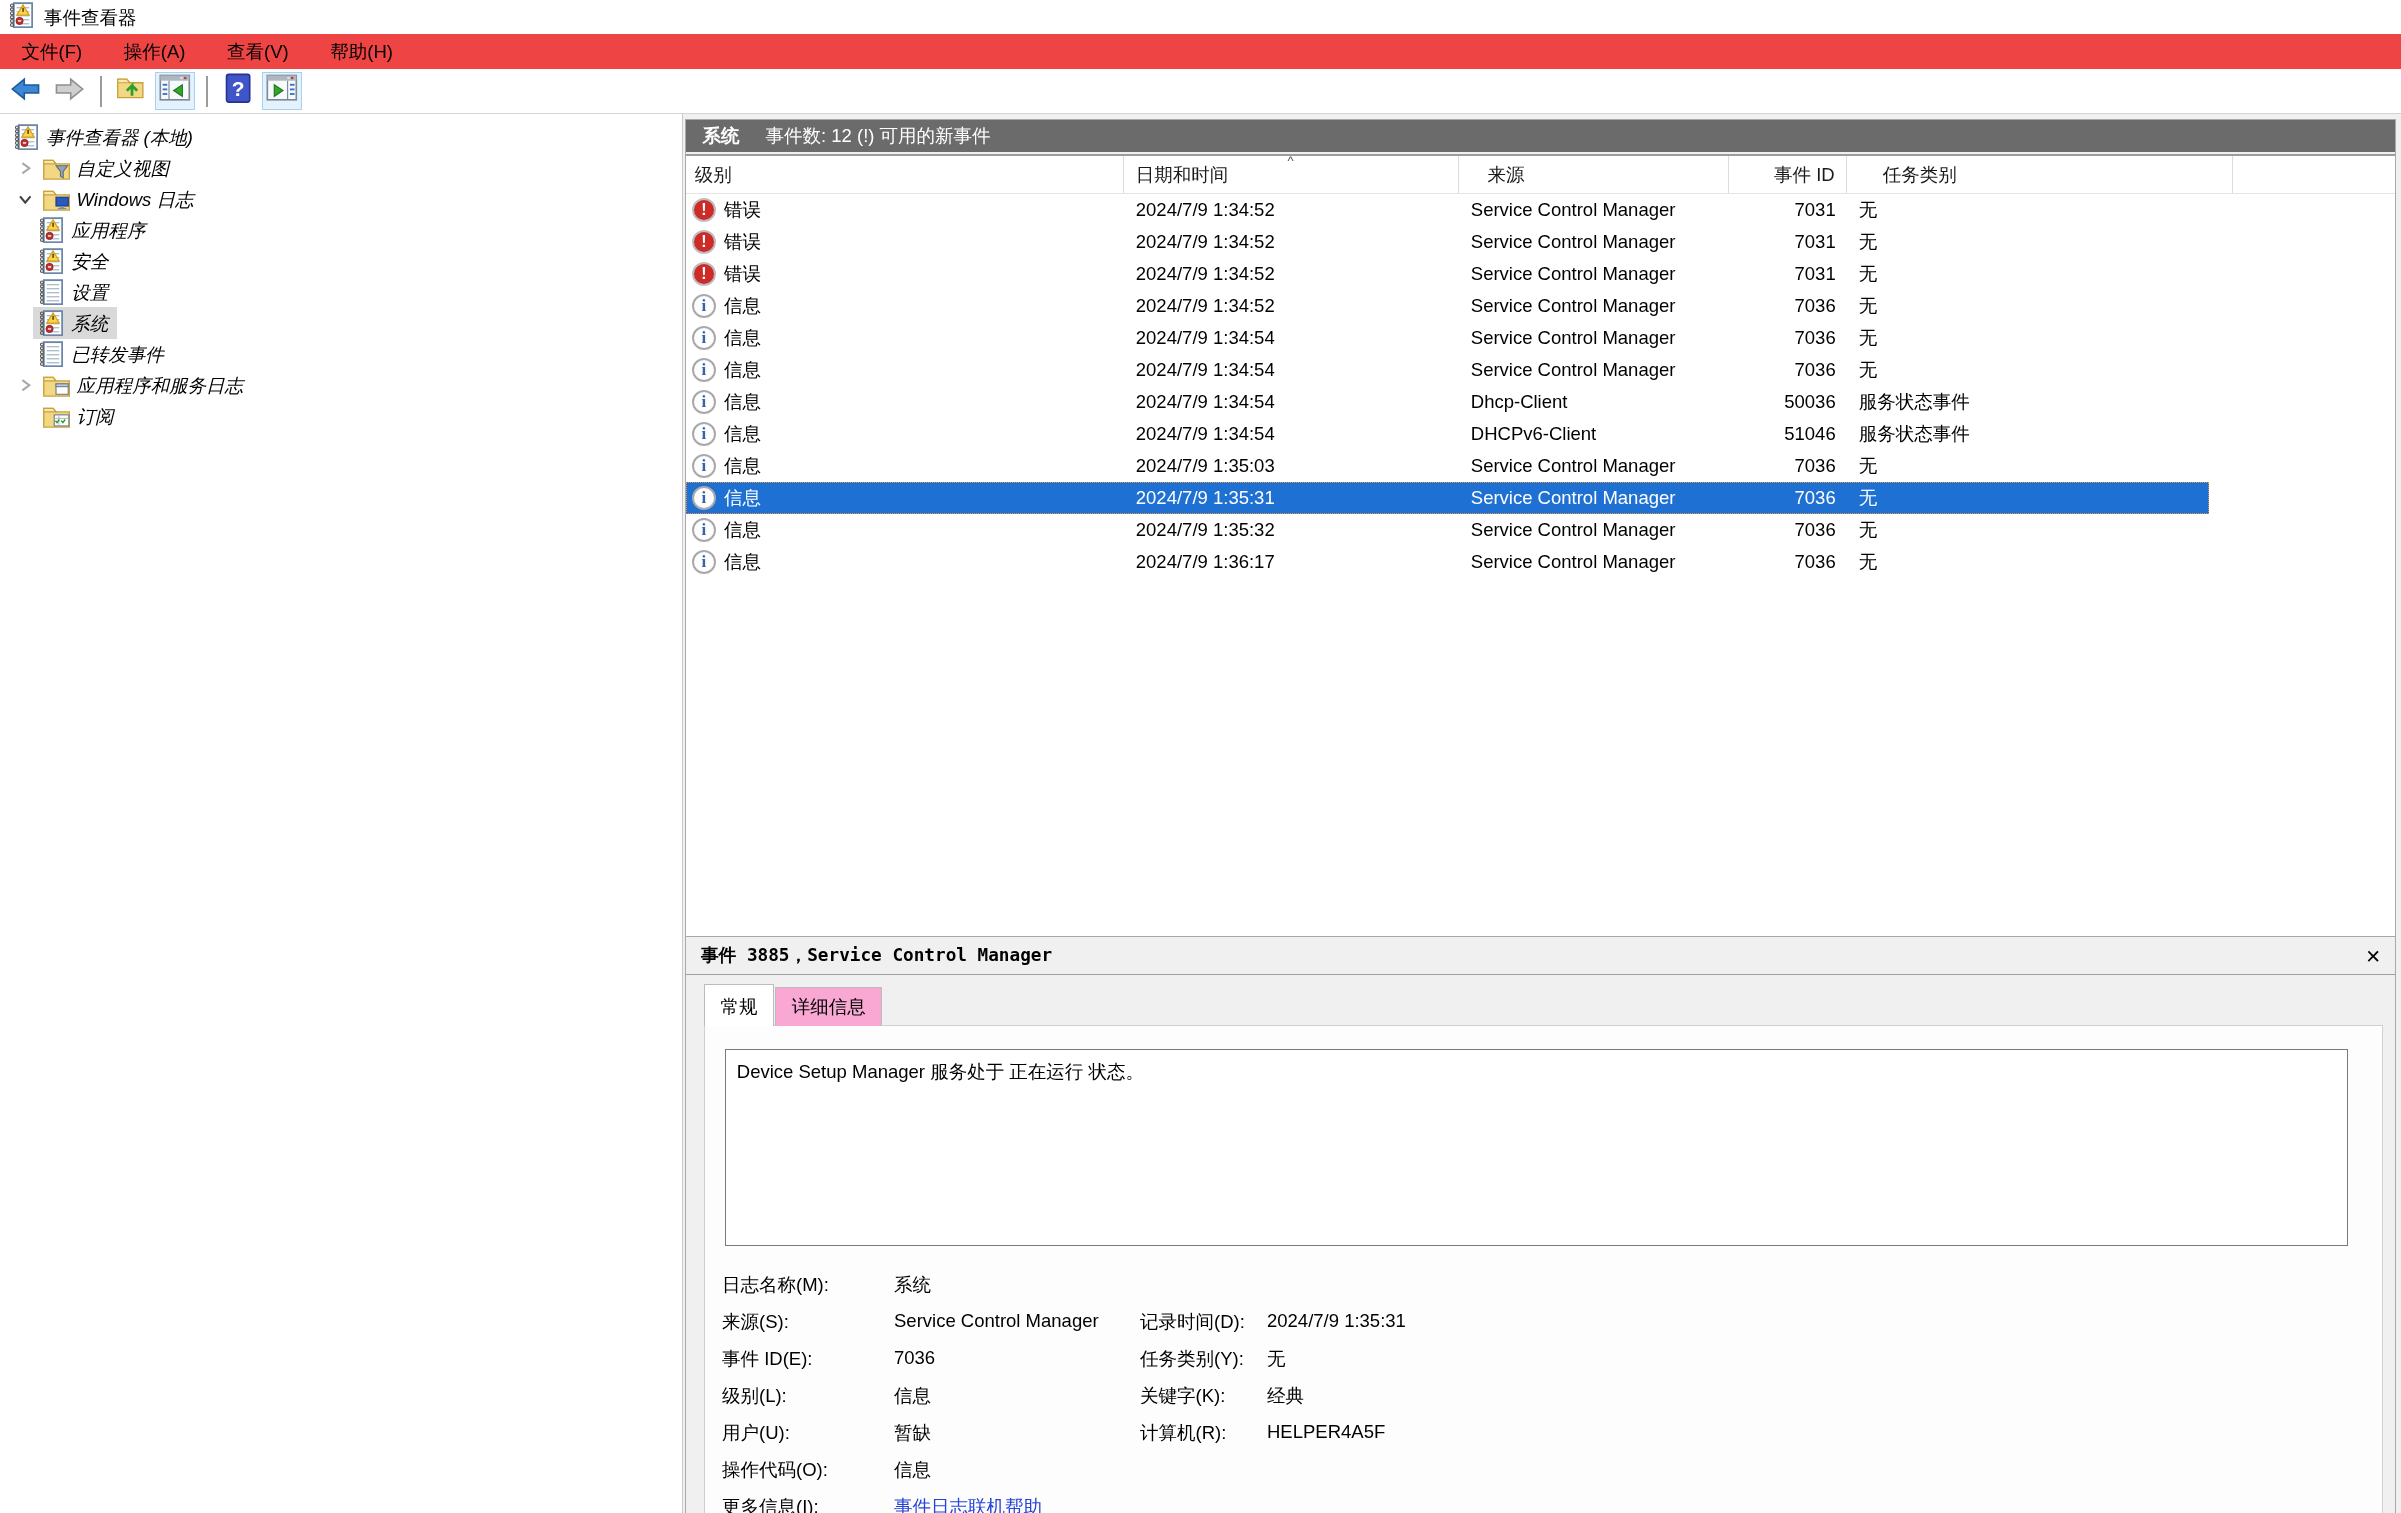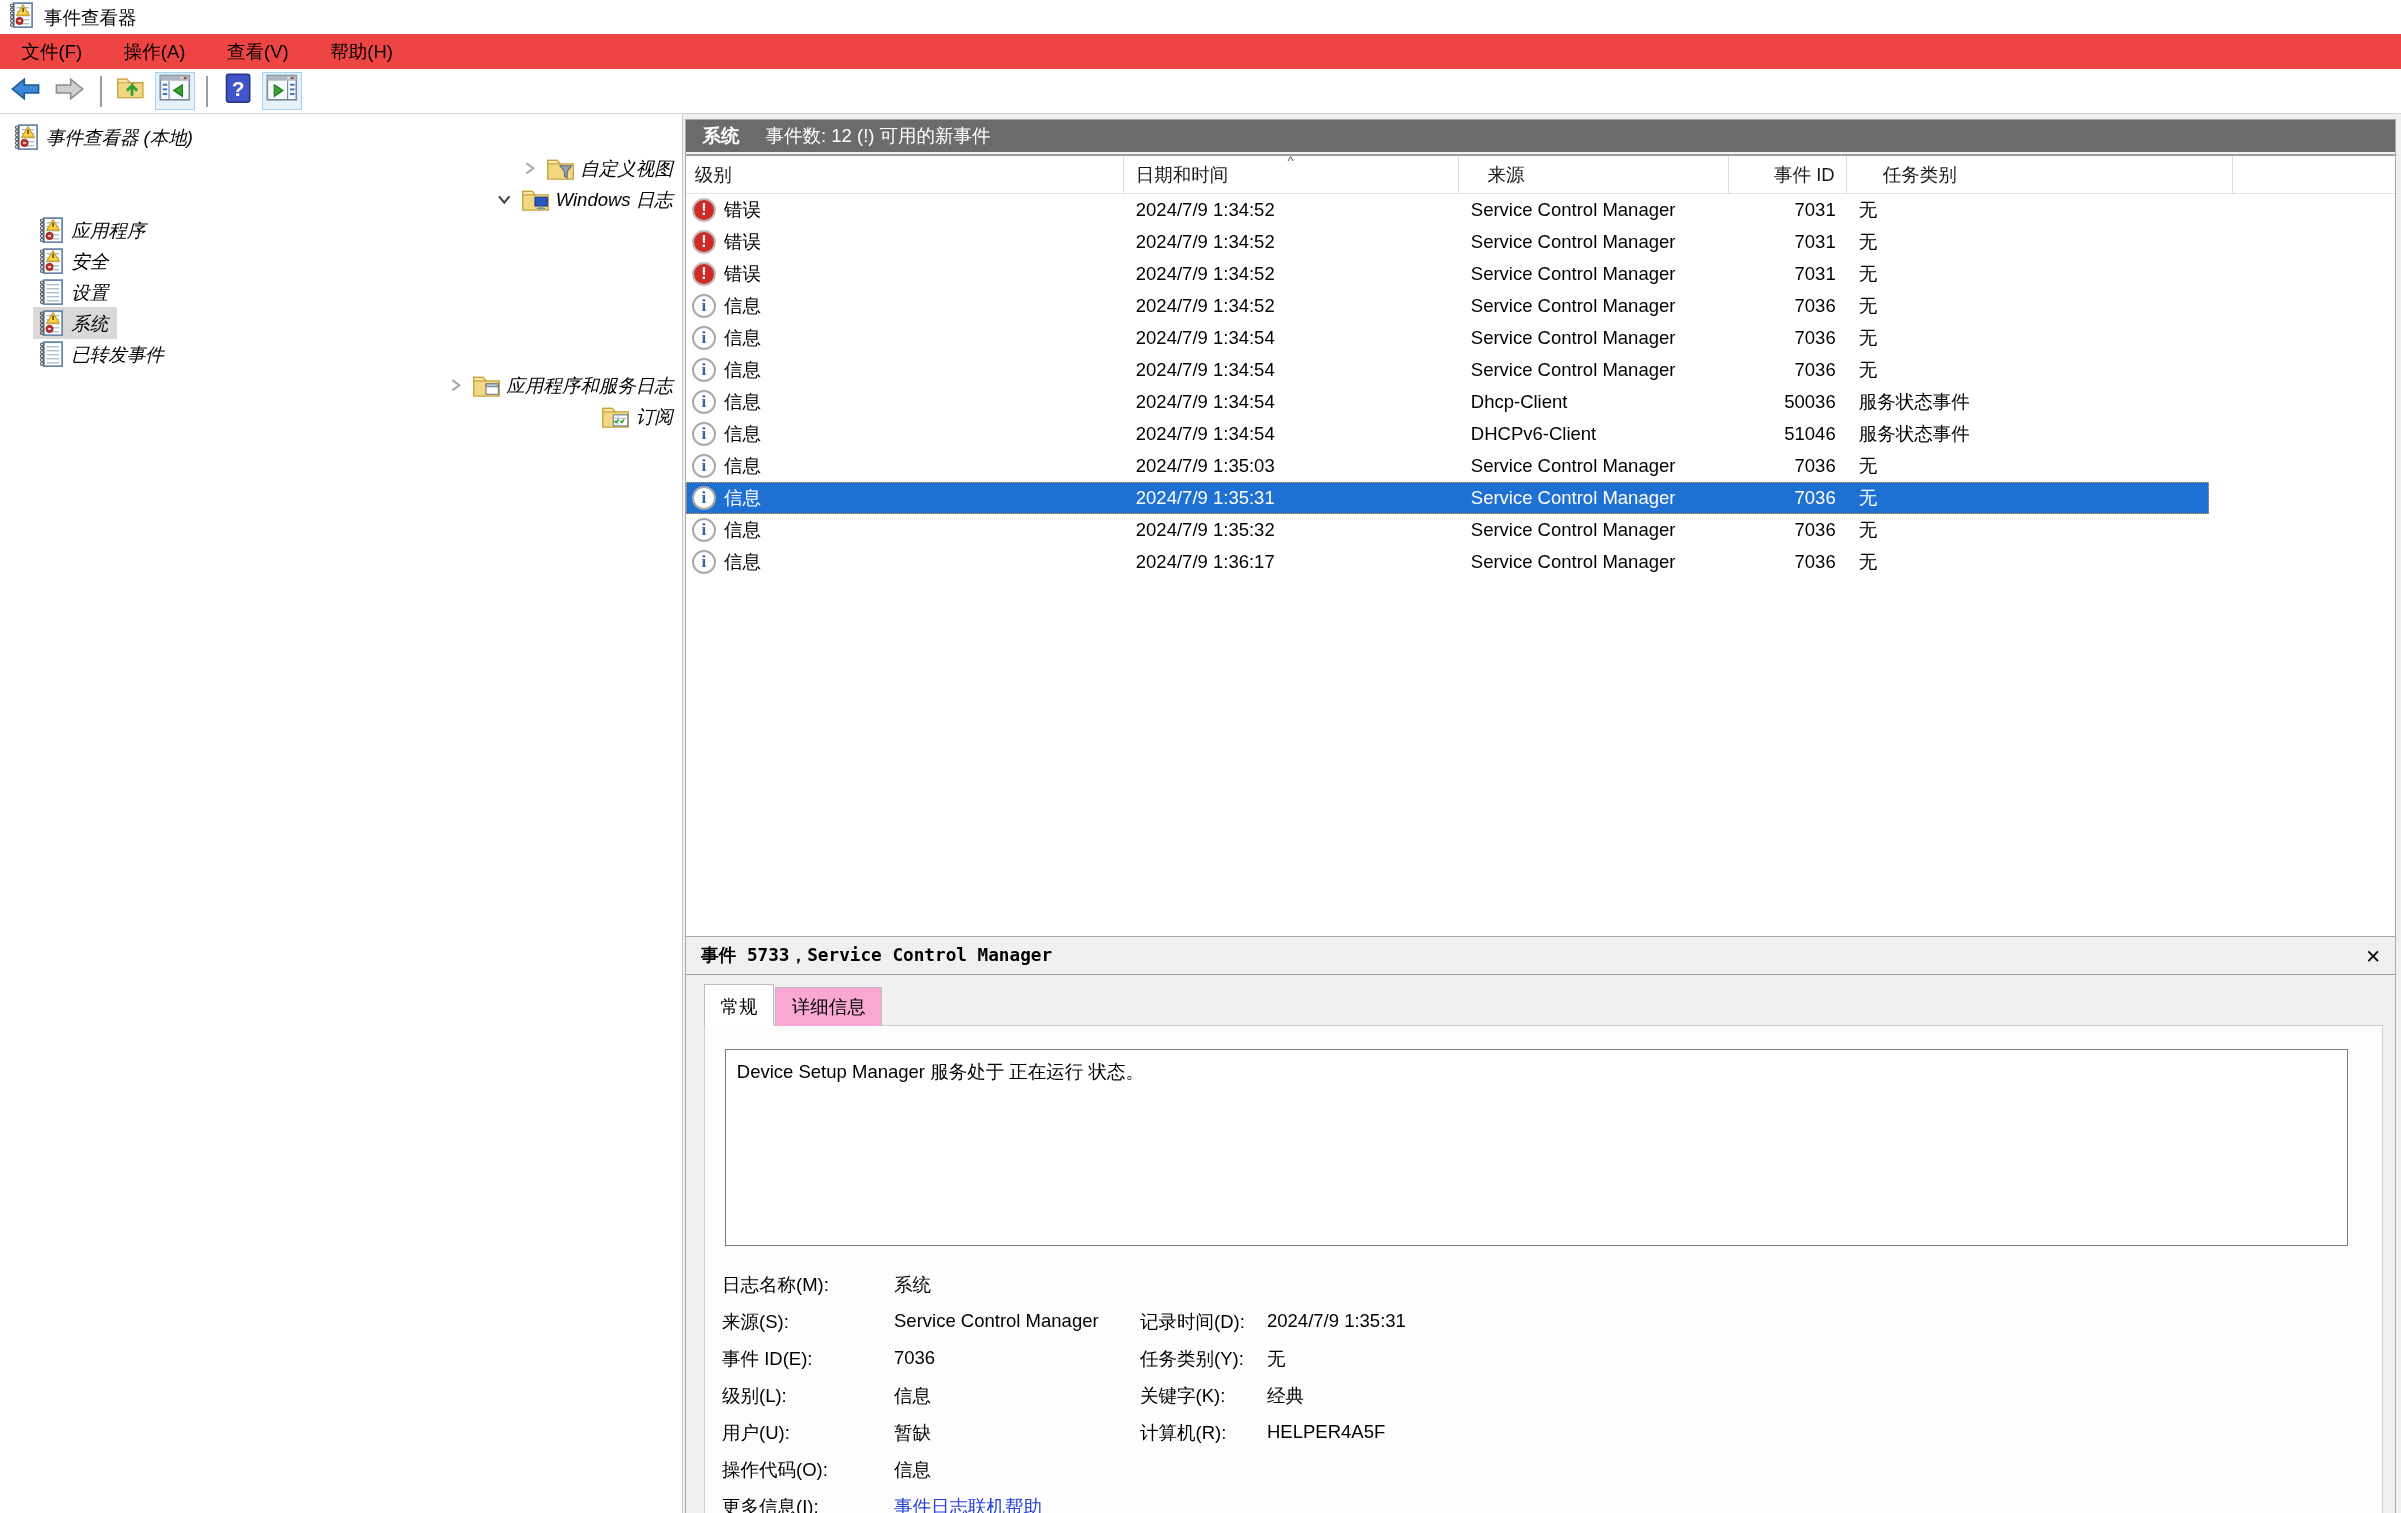--- a/index.html
+++ b/index.html
@@ -26,7 +26,7 @@
   .tree-label { padding:1.5px 6.2px 1.5px 1.5px;font-style:italic; }
   .tree-row.selected .tree-sel { background:#d9d9d9; }
   .tree-sel { display:flex; align-items:center; padding:2.3px 3.1px; }
-  .ind-0 { padding-left:7.7px; } .ind-1 { padding-left:12.3px;justify-content:flex-end; } .ind-2 { padding-left:33px; }
+  .ind-0 { padding-left:7.7px; } .ind-1 { padding-left:12.3px; } .ind-2 { padding-left:33px; }
 
   .main-panel { flex:1; display:flex; flex-direction:column; padding:4.6px 4.6px 0 1.5px; background:#f0f0f0; }
   .main-frame { flex:1; display:flex; flex-direction:column; border:0.8px solid #a9a9a9; background:#fff; }

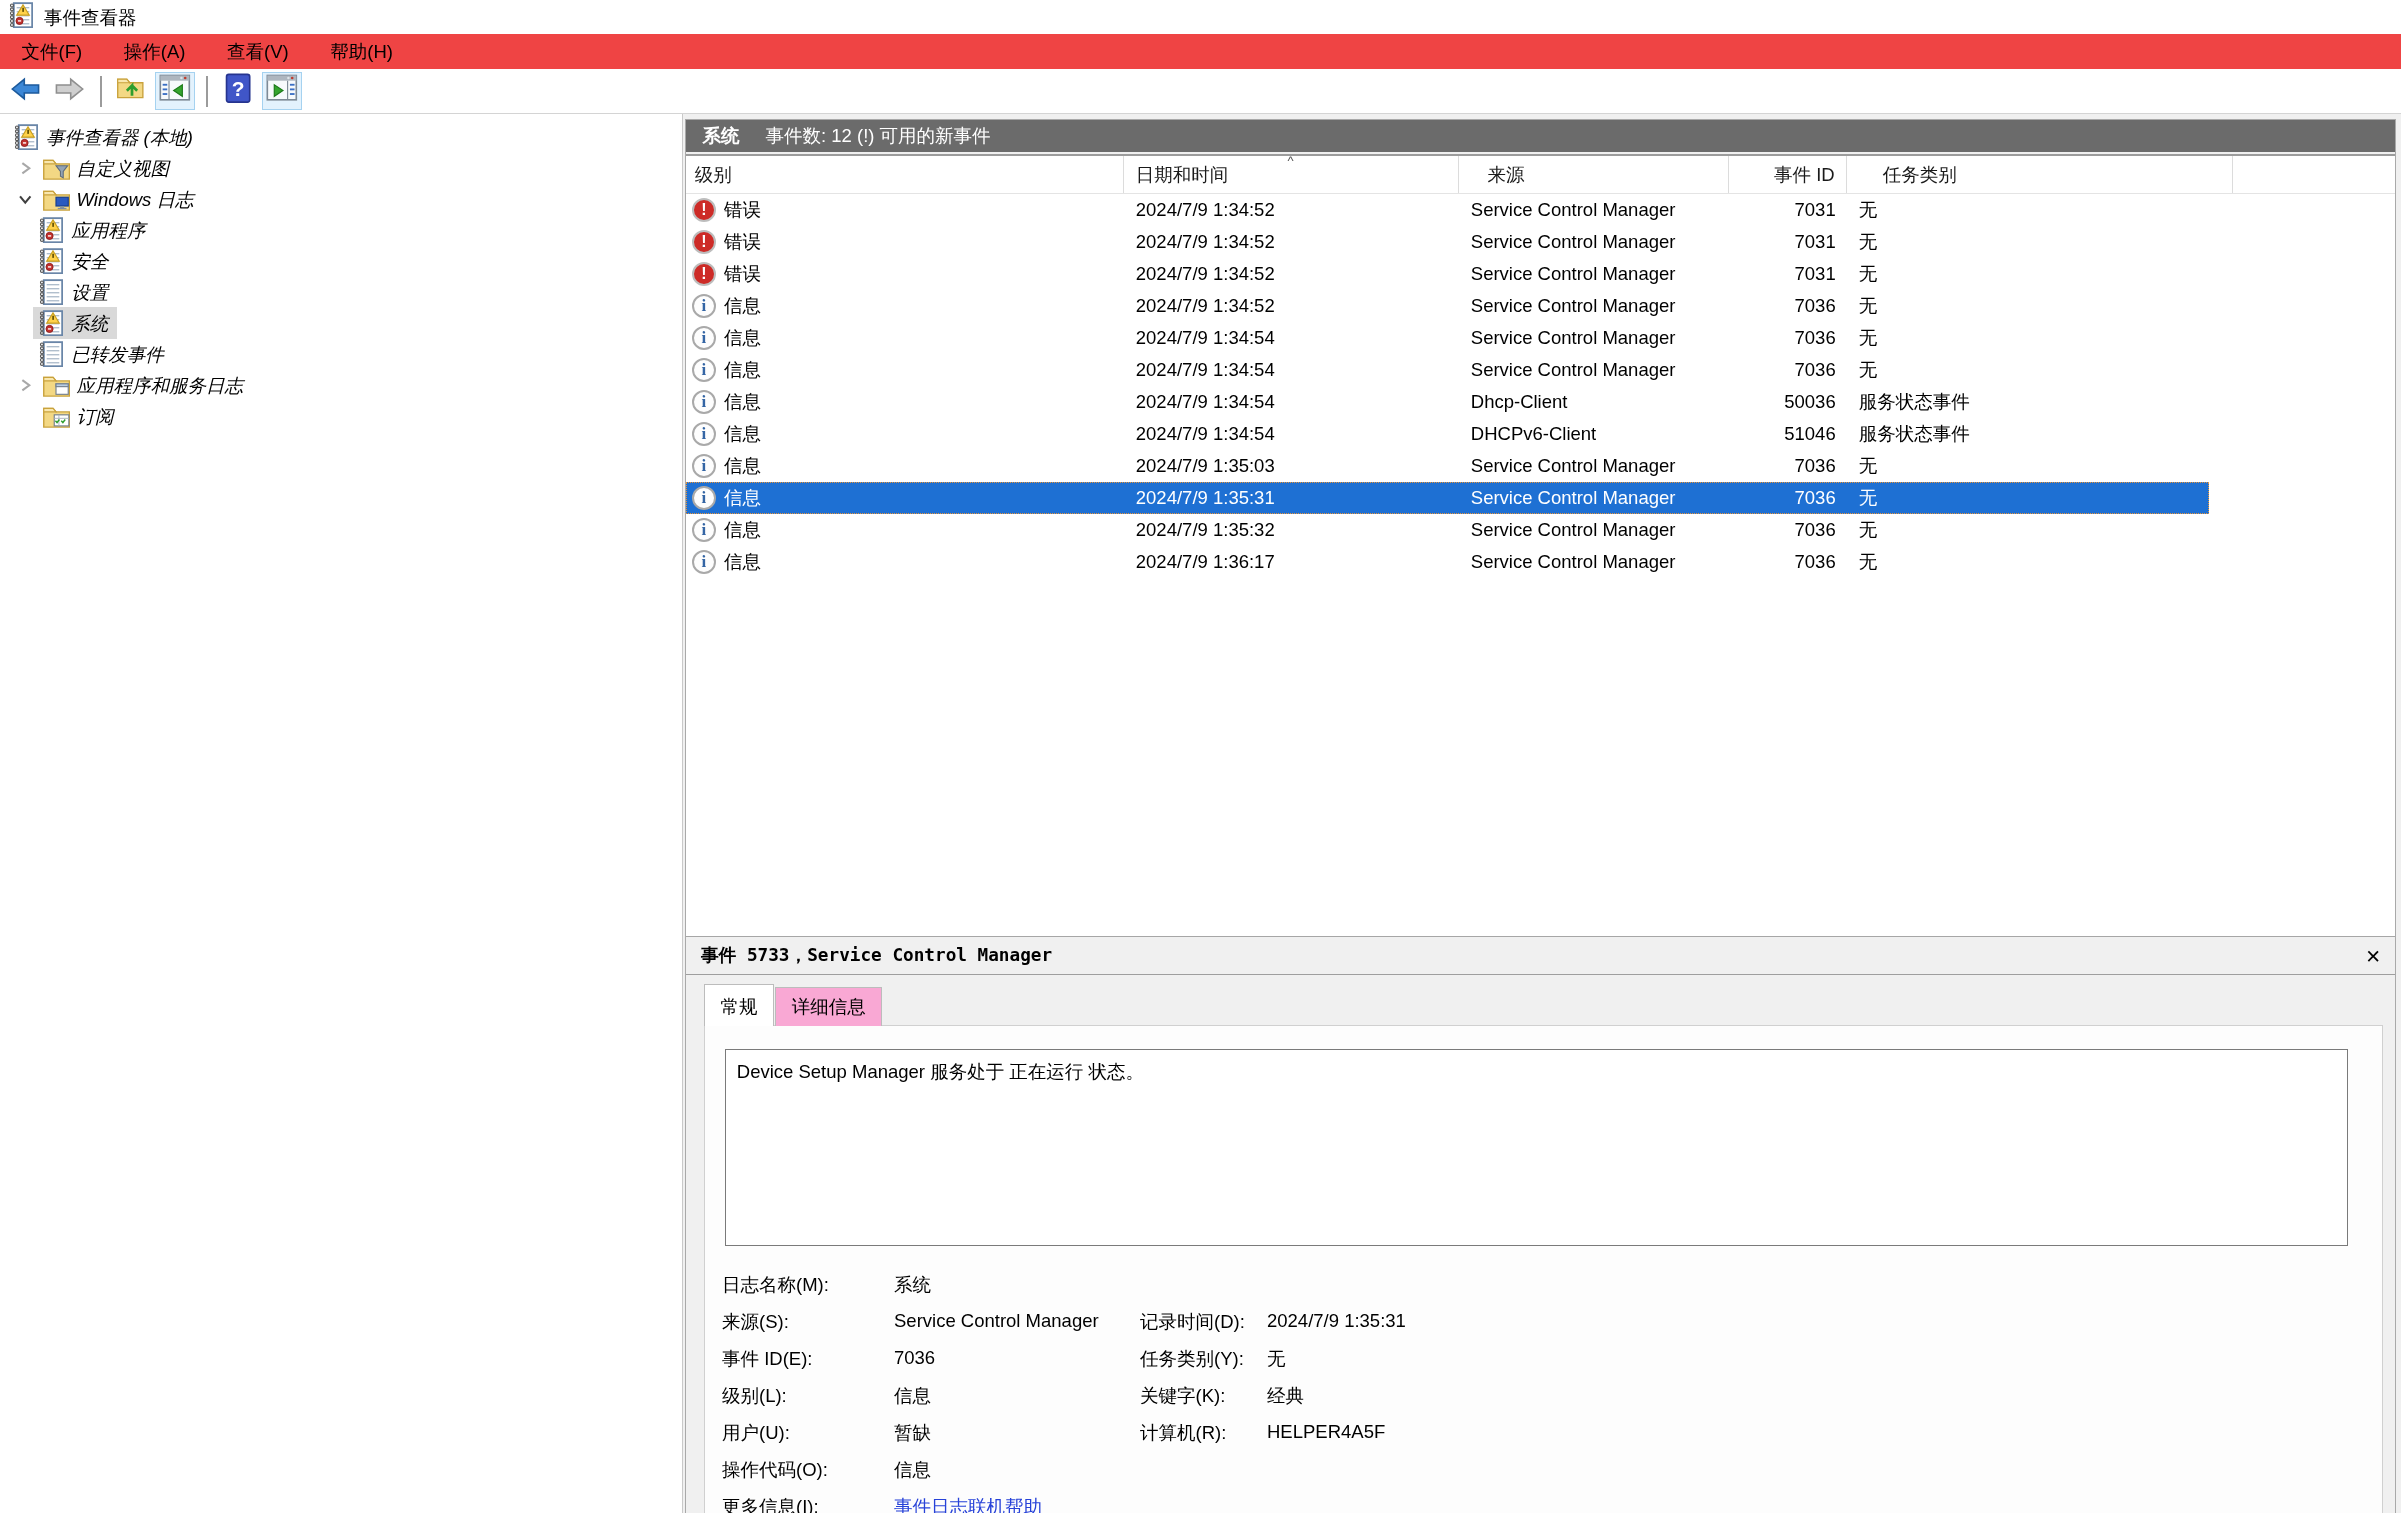--- a/index.html
+++ b/index.html
@@ -532,7 +532,7 @@
 
       <div class="detail-pane">
         <div class="detail-titlebar">
-          <span>事件 5733，Service Control Manager</span>
+          <span>事件 3885，Service Control Manager</span>
           <span class="detail-close">✕</span>
         </div>
         <div class="detail-tabs" id="tabs">

